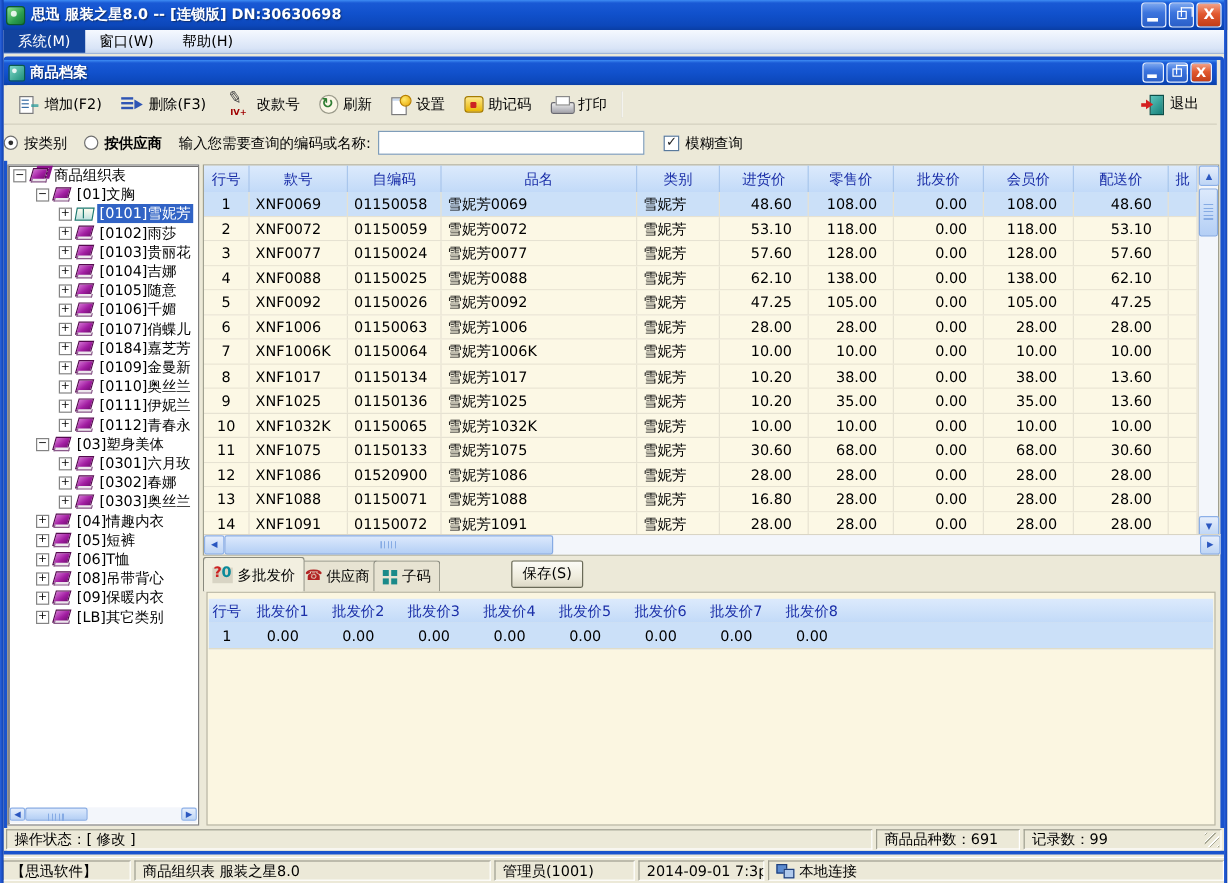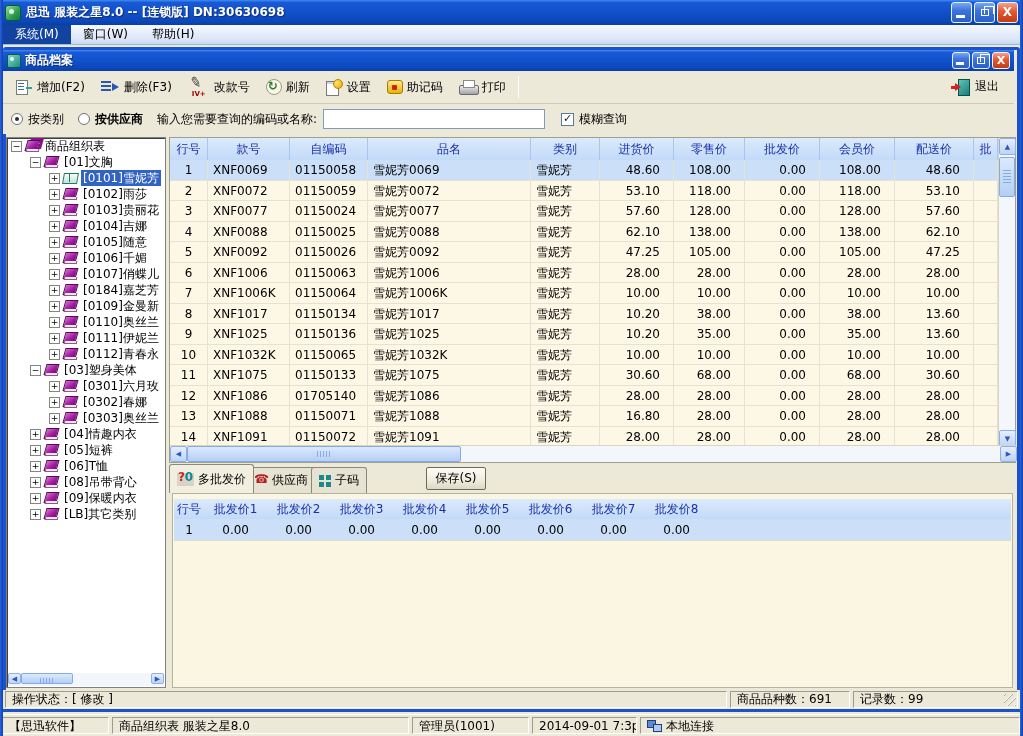--- a/index.html
+++ b/index.html
@@ -79,7 +79,7 @@
   .exit-icon::after { content:''; position:absolute; left:4px; top:4px; border-left:6px solid #D42020; border-top:4px solid transparent; border-bottom:4px solid transparent; }
 
   
-  .filterbar { position:absolute; left:3px; top:104px; width:1011px; height:30px; display:flex; align-items:center; padding-left:8px; background:#ECE9D8; }
+  .filterbar { position:absolute; left:3px; top:104px; width:1011px; height:30px; display:flex; align-items:center; background:#ECE9D8; }
   .radio { width:12px; height:12px; border-radius:50%; background:#fff; border:1px solid #707070; position:relative; flex:none; }
   .radio.sel::after { content:''; position:absolute; inset:3px; border-radius:50%; background:#2E2E2E; }
   .filterbar label { margin:0 14px 0 5px; white-space:nowrap; }

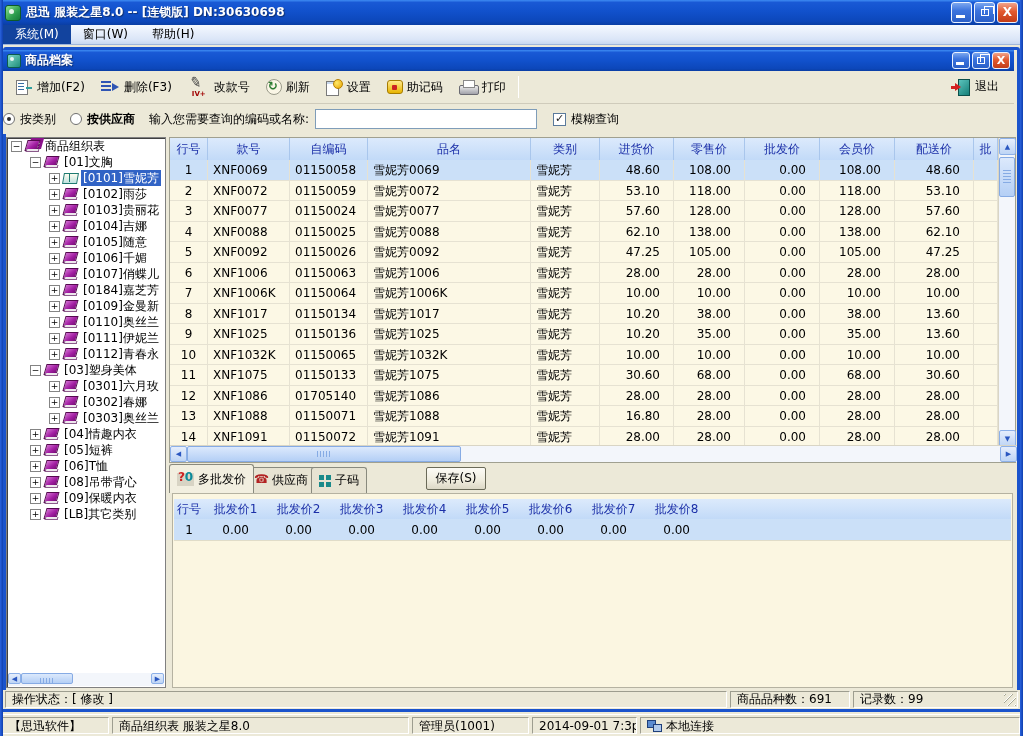--- a/index.html
+++ b/index.html
@@ -566,7 +566,7 @@
         <div class="gr">
           <span class="gc c" style="width: 38px;">12</span>
           <span class="gc l" style="width: 82px;">XNF1086</span>
-          <span class="gc l" style="width: 78px;">01705140</span>
+          <span class="gc l" style="width: 78px;">01520900</span>
           <span class="gc l" style="width: 163px;">雪妮芳1086</span>
           <span class="gc l" style="width: 69px;">雪妮芳</span>
           <span class="gc r" style="width: 74px;">28.00</span>

